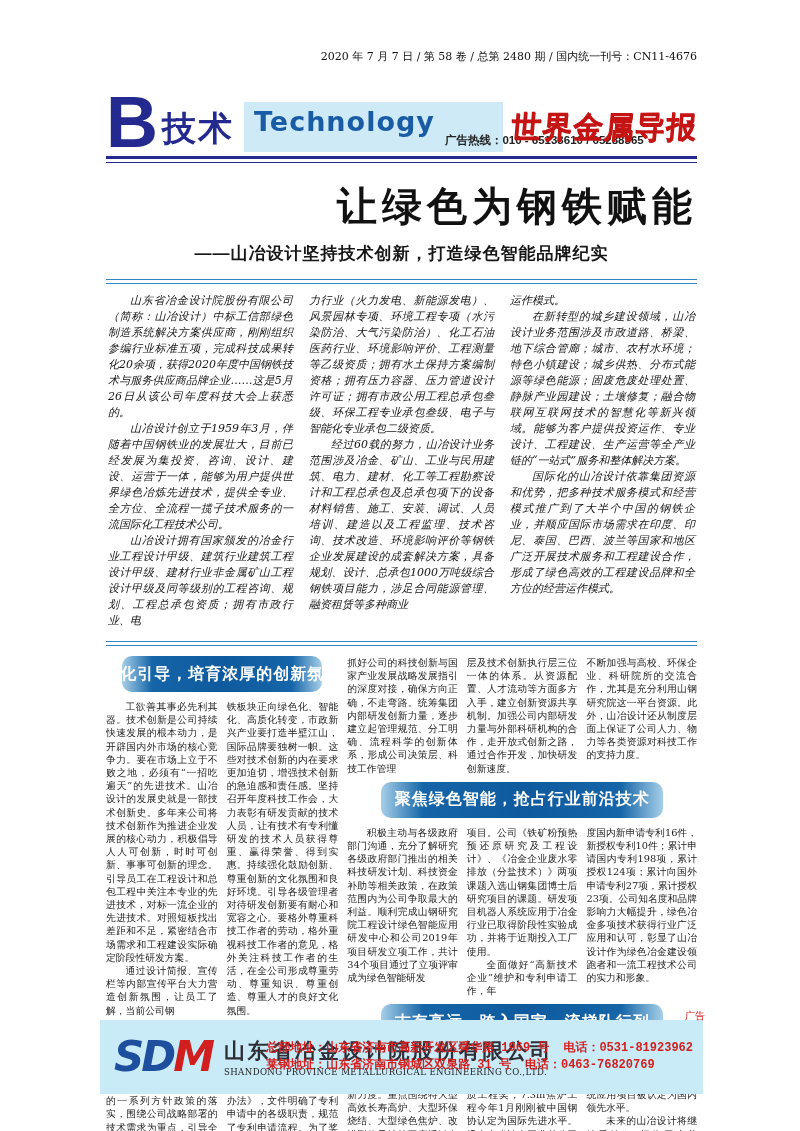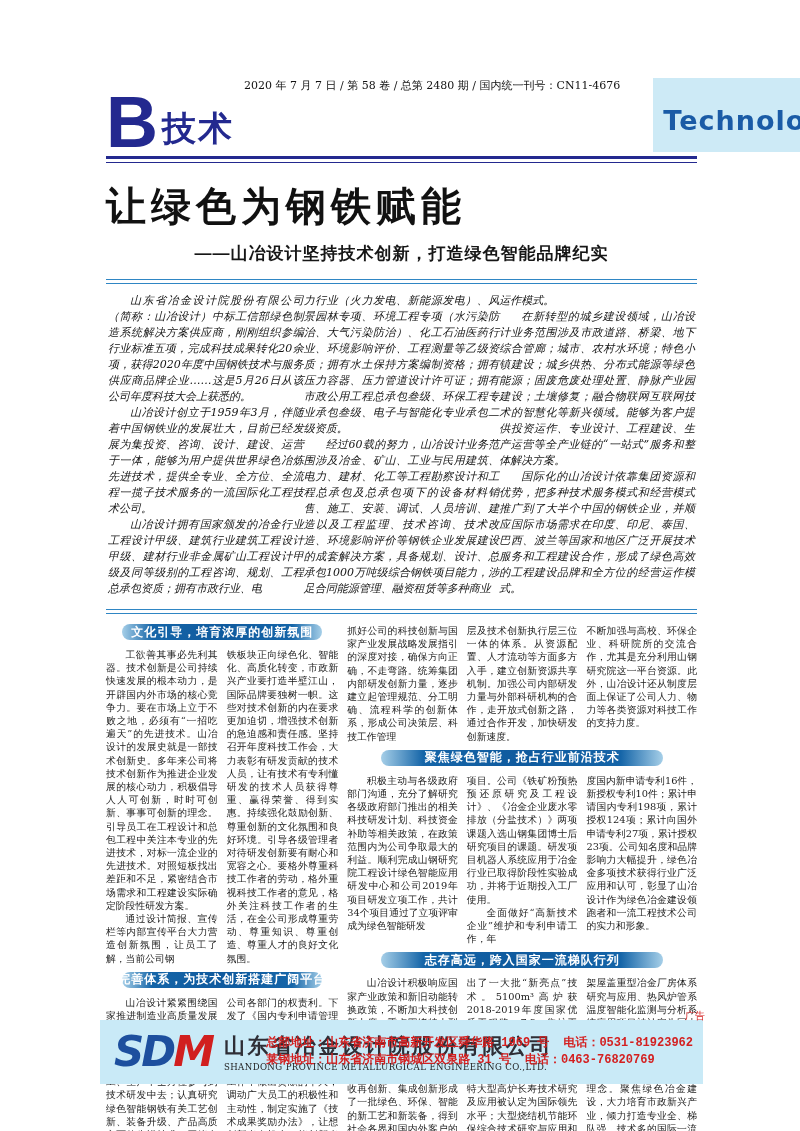--- a/index.html
+++ b/index.html
@@ -13,7 +13,7 @@
   .mast-left{display:flex;align-items:flex-end;white-space:nowrap;}
   .big-b{font-family:"Liberation Sans",sans-serif;font-weight:bold;font-size:72px;line-height:.82;color:#23298f;}
   .sec-cn{font-family:"Liberation Sans",sans-serif;font-weight:bold;font-size:34px;color:#23298f;margin-left:4px;letter-spacing:2px;}
-  .mast-right{flex:1;display:flex;flex-direction:row;min-width:0;gap:33px;}
+  .mast-right{flex:1;display:flex;flex-direction:column;min-width:0;gap:33px;}
   .issue-line{font-size:11px;text-align:right;color:#111;margin-bottom:5px;white-space:nowrap;}
   .mast-row{display:flex;align-items:stretch;gap:8px;}
   .tech-bar{flex:1;background:#cdeaf6;display:flex;align-items:flex-end;padding:16px 10px;gap:10px;min-width:0;}

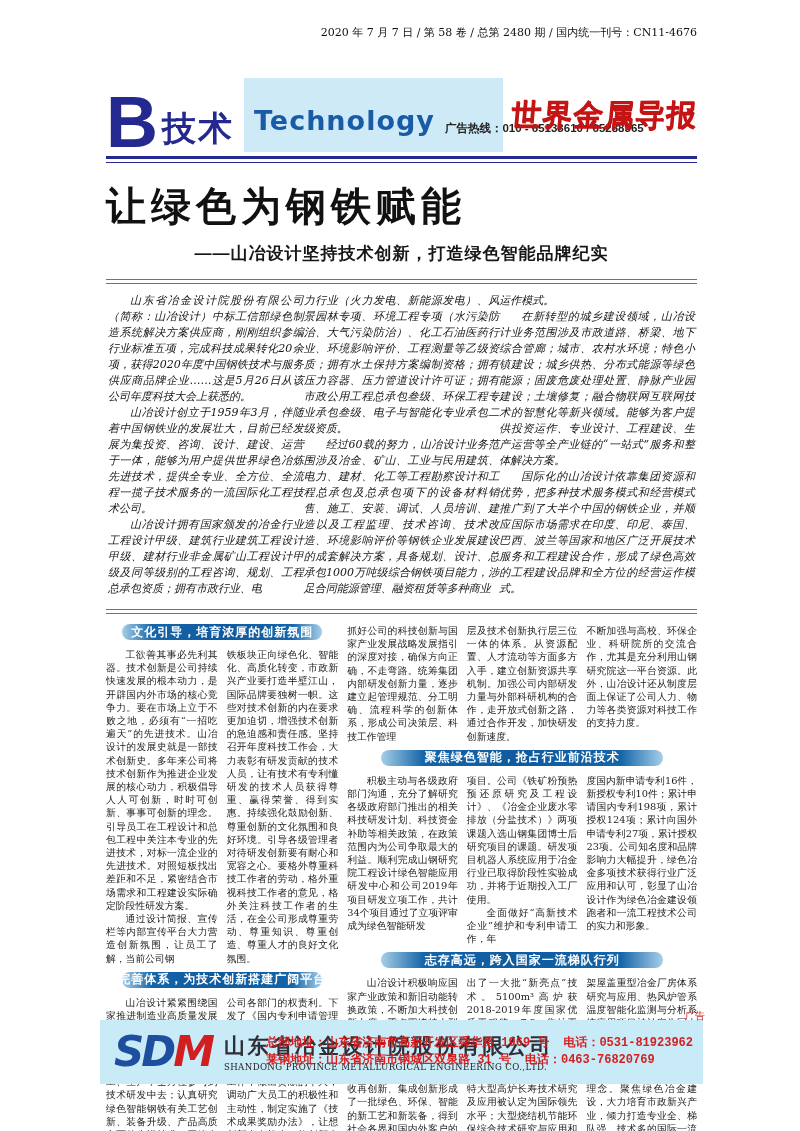--- a/index.html
+++ b/index.html
@@ -16,7 +16,7 @@
   .mast-right{flex:1;display:flex;flex-direction:column;min-width:0;gap:33px;}
   .issue-line{font-size:11px;text-align:right;color:#111;margin-bottom:5px;white-space:nowrap;}
   .mast-row{display:flex;align-items:stretch;gap:8px;}
-  .tech-bar{flex:1;background:#cdeaf6;display:flex;align-items:flex-end;padding:16px 10px;gap:10px;min-width:0;}
+  .tech-bar{flex:1;background:#cdeaf6;display:flex;align-items:flex-start;padding:4px 10px;gap:10px;min-width:0;}
   .tech-word{font-family:"DejaVu Sans","Liberation Sans",sans-serif;font-weight:bold;font-size:27px;color:#1a5ba6;letter-spacing:1px;}
   .hotline{font-family:"Liberation Sans",sans-serif;font-weight:bold;font-size:11.5px;color:#222;white-space:nowrap;margin-top:27px;}
   .paper-name{font-family:"DejaVu Serif",serif;font-weight:bold;font-size:30px;color:#c41414;

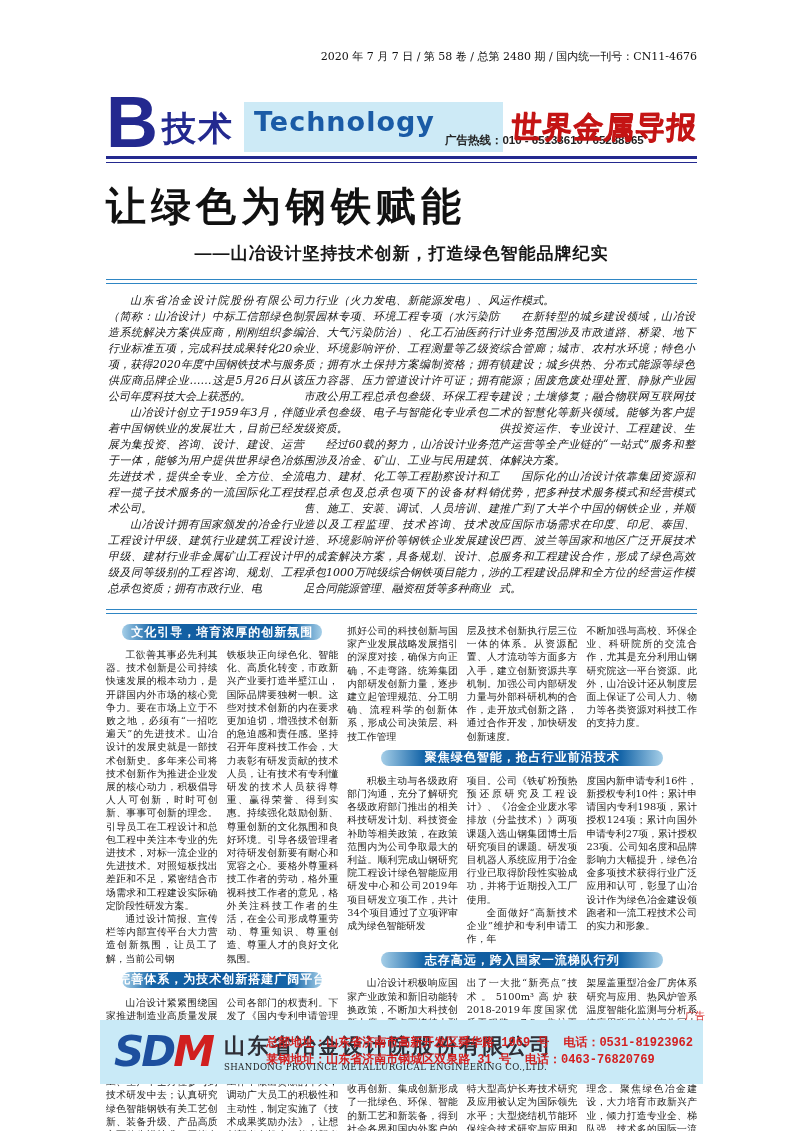--- a/index.html
+++ b/index.html
@@ -23,7 +23,7 @@
     transform:skewX(-5deg);letter-spacing:1px;align-self:center;white-space:nowrap;text-shadow:.5px .5px 0 #c41414;}
   .mast-rule{margin-top:4px;height:3px;border-top:3px solid #23298f;border-bottom:1px solid #23298f;}
   
-  .headline{margin-top:16px;text-align:left;font-weight:bold;font-size:40px;letter-spacing:5px;color:#111;}
+  .headline{margin-top:16px;text-align:right;font-weight:bold;font-size:40px;letter-spacing:5px;color:#111;}
   .subhead{margin-top:8px;text-align:center;font-family:"Liberation Sans",sans-serif;font-weight:bold;font-size:17px;letter-spacing:1px;color:#161616;}
   
   .rule-blue{height:3px;border-top:1px solid #2f86c4;border-bottom:1px solid #2f86c4;}

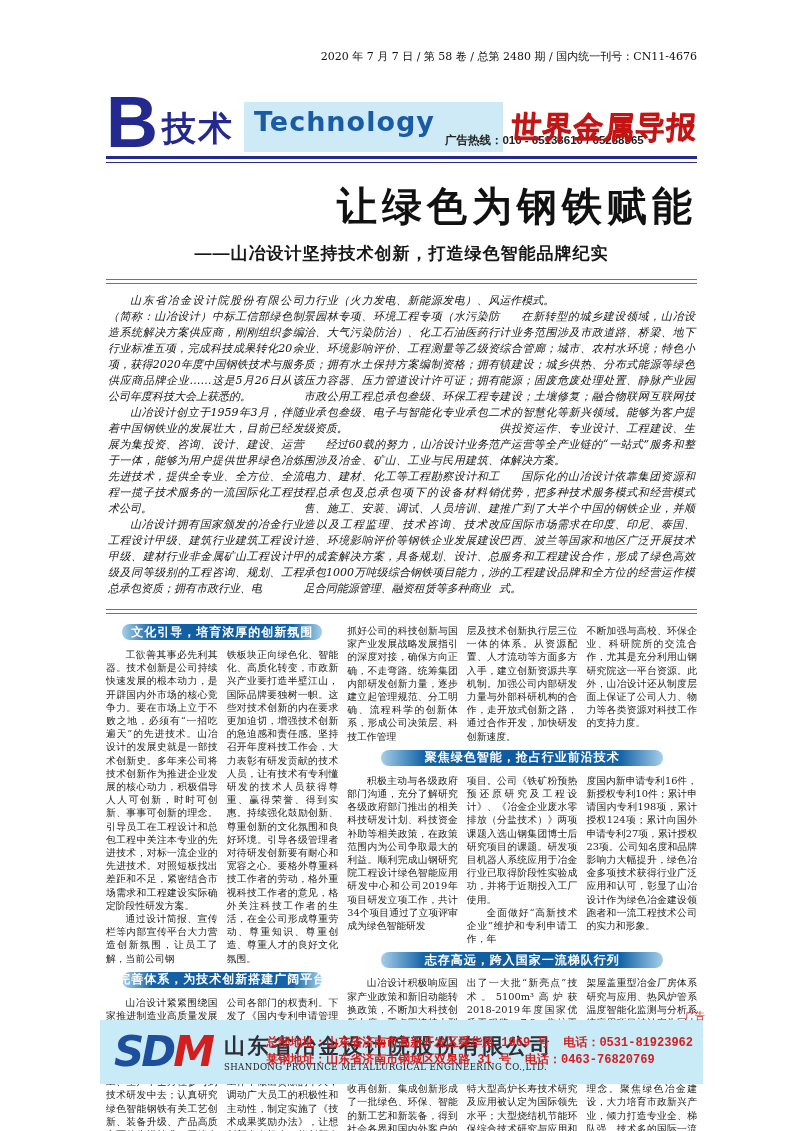--- a/index.html
+++ b/index.html
@@ -28,7 +28,7 @@
   
   .rule-blue{height:3px;border-top:1px solid #2f86c4;border-bottom:1px solid #2f86c4;}
   .rule-top{margin-top:14px;}
-  .intro{display:flex;padding:9px 2px 12px;}
+  .intro{display:flex;gap:16px;padding:9px 2px 12px;}
   .intro .col{flex:1;font-style:italic;font-size:11px;line-height:16px;text-align:justify;color:#141414;}
   
   .body-region{display:flex;gap:9px;margin-top:10px;}

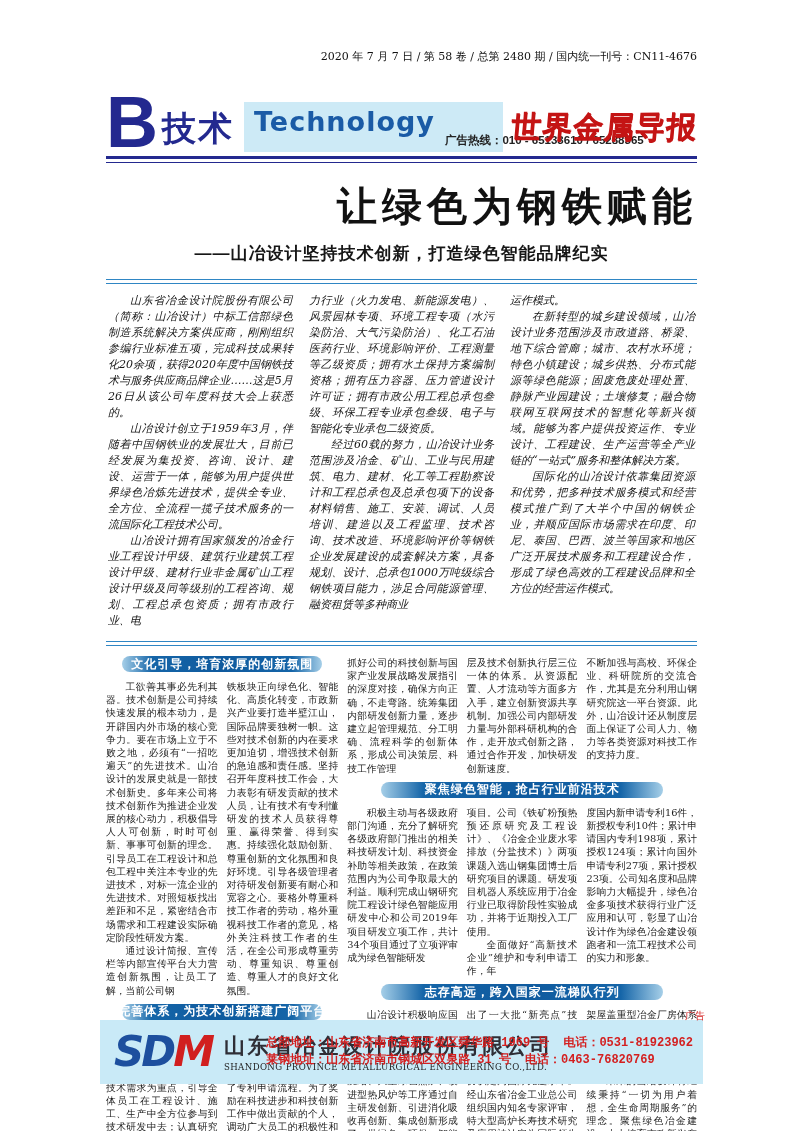--- a/index.html
+++ b/index.html
@@ -38,9 +38,9 @@
   .cols .col{flex:1;font-size:9.8px;line-height:13.2px;text-align:justify;color:#1c1c1c;min-width:0;}
   .col p{margin:0;}
   .col p.ind{text-indent:2em;}
-  .bar{height:16px;border-radius:10px;margin:7px 16px 8px;display:flex;align-items:center;justify-content:center;
+  .bar{height:36px;border-radius:10px;margin:7px 16px 8px;display:flex;align-items:center;justify-content:center;
     background:linear-gradient(90deg,#a6cfe8 0%,#1565a8 15%,#0f5a9e 50%,#1565a8 85%,#a6cfe8 100%);
-    color:#fff;font-family:"Liberation Sans",sans-serif;font-weight:bold;font-size:12px;letter-spacing:1px;white-space:nowrap;}
+    color:#fff;font-family:"Liberation Sans",sans-serif;font-weight:bold;font-size:16px;letter-spacing:1px;white-space:nowrap;}
   .half-right .bar{margin:7px 34px 8px;}
   .bar.first{margin-top:0;}
   

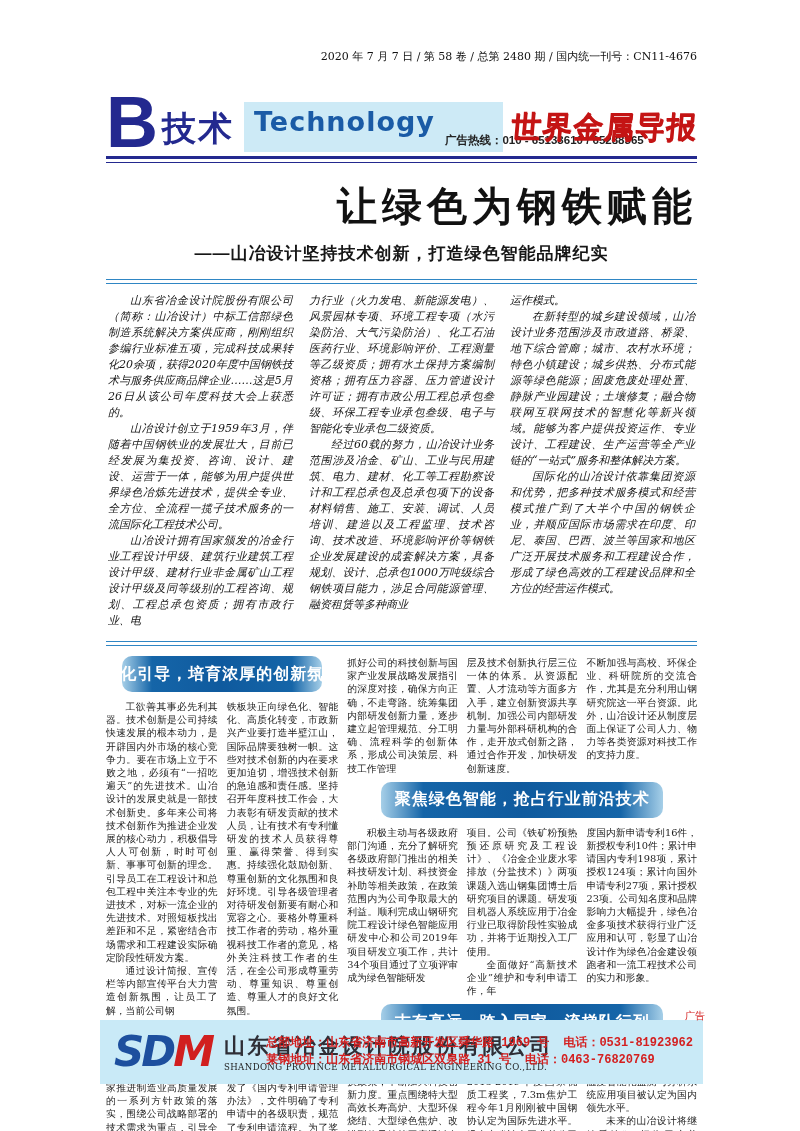--- a/index.html
+++ b/index.html
@@ -46,7 +46,7 @@
   
   .footer-wrap{position:absolute;left:100px;right:97px;top:1010px;}
   .ad-mark{position:absolute;right:-2px;top:-1px;color:#d41f1f;font-size:10px;}
-  .footer{background:#c9eaf7;display:flex;align-items:center;gap:12px;padding:9px 10px 9px 14px;height:64px;box-sizing:border-box;margin-top:10px;}
+  .footer{background:#c9eaf7;display:flex;align-items:center;gap:12px;padding:9px 10px 9px 14px;height:74px;box-sizing:border-box;margin-top:10px;}
   .logo{font-family:"DejaVu Sans","Liberation Sans",sans-serif;font-weight:bold;font-style:italic;font-size:42px;letter-spacing:-3px;line-height:1;white-space:nowrap;}
   .logo .l-s,.logo .l-d{color:#1d4f9e;}
   .logo .l-m{color:#d11f1f;}

